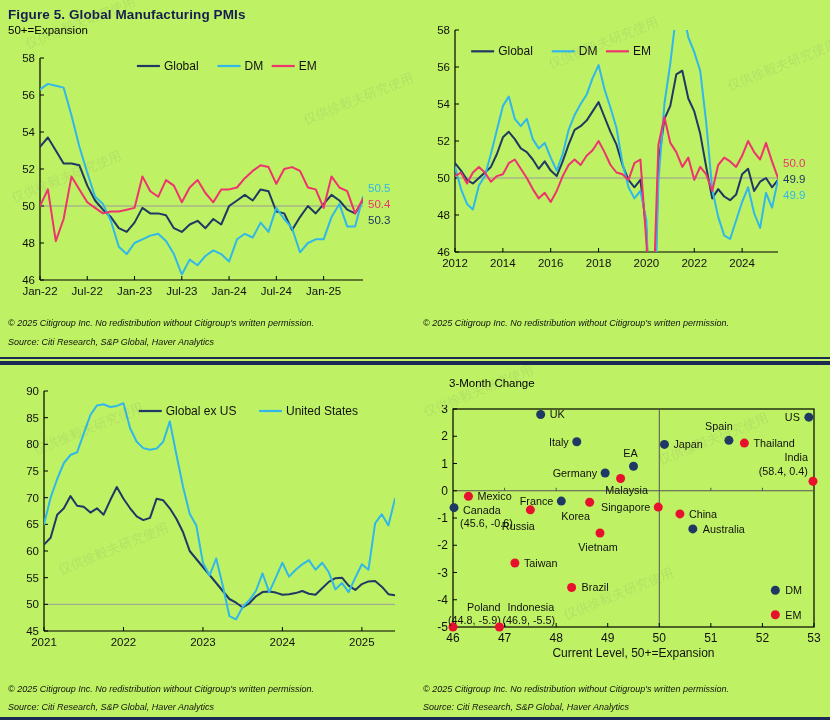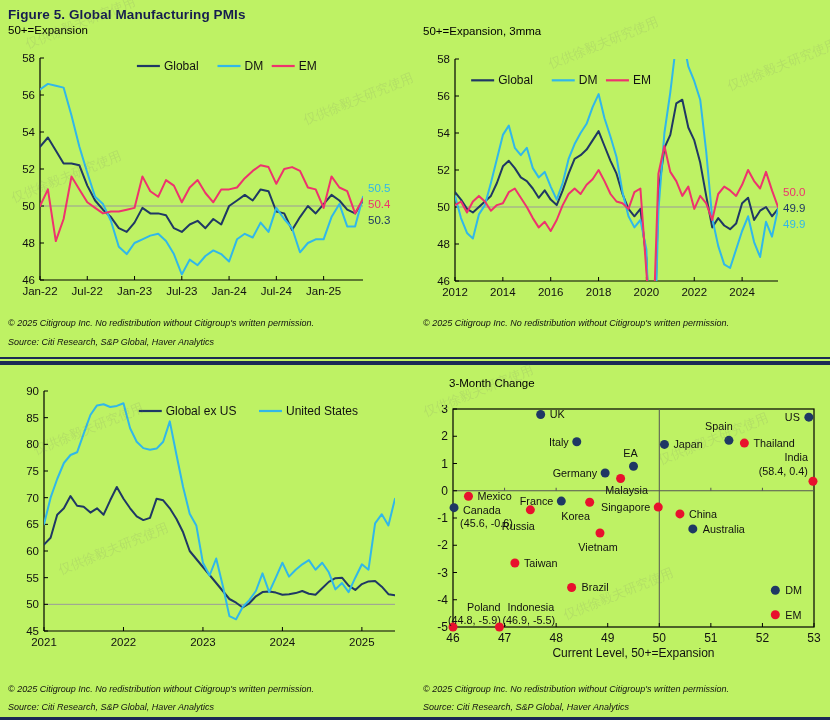--- a/index.html
+++ b/index.html
@@ -91,7 +91,6 @@
 
     <section class="panel">
       <div class="fig-title-spacer"></div>
-      <div class="axis-caption">50+=Expansion, 3mma</div>
       <svg id="chart1" width="399" height="250">
           <defs>
             <clipPath id="clip1">

